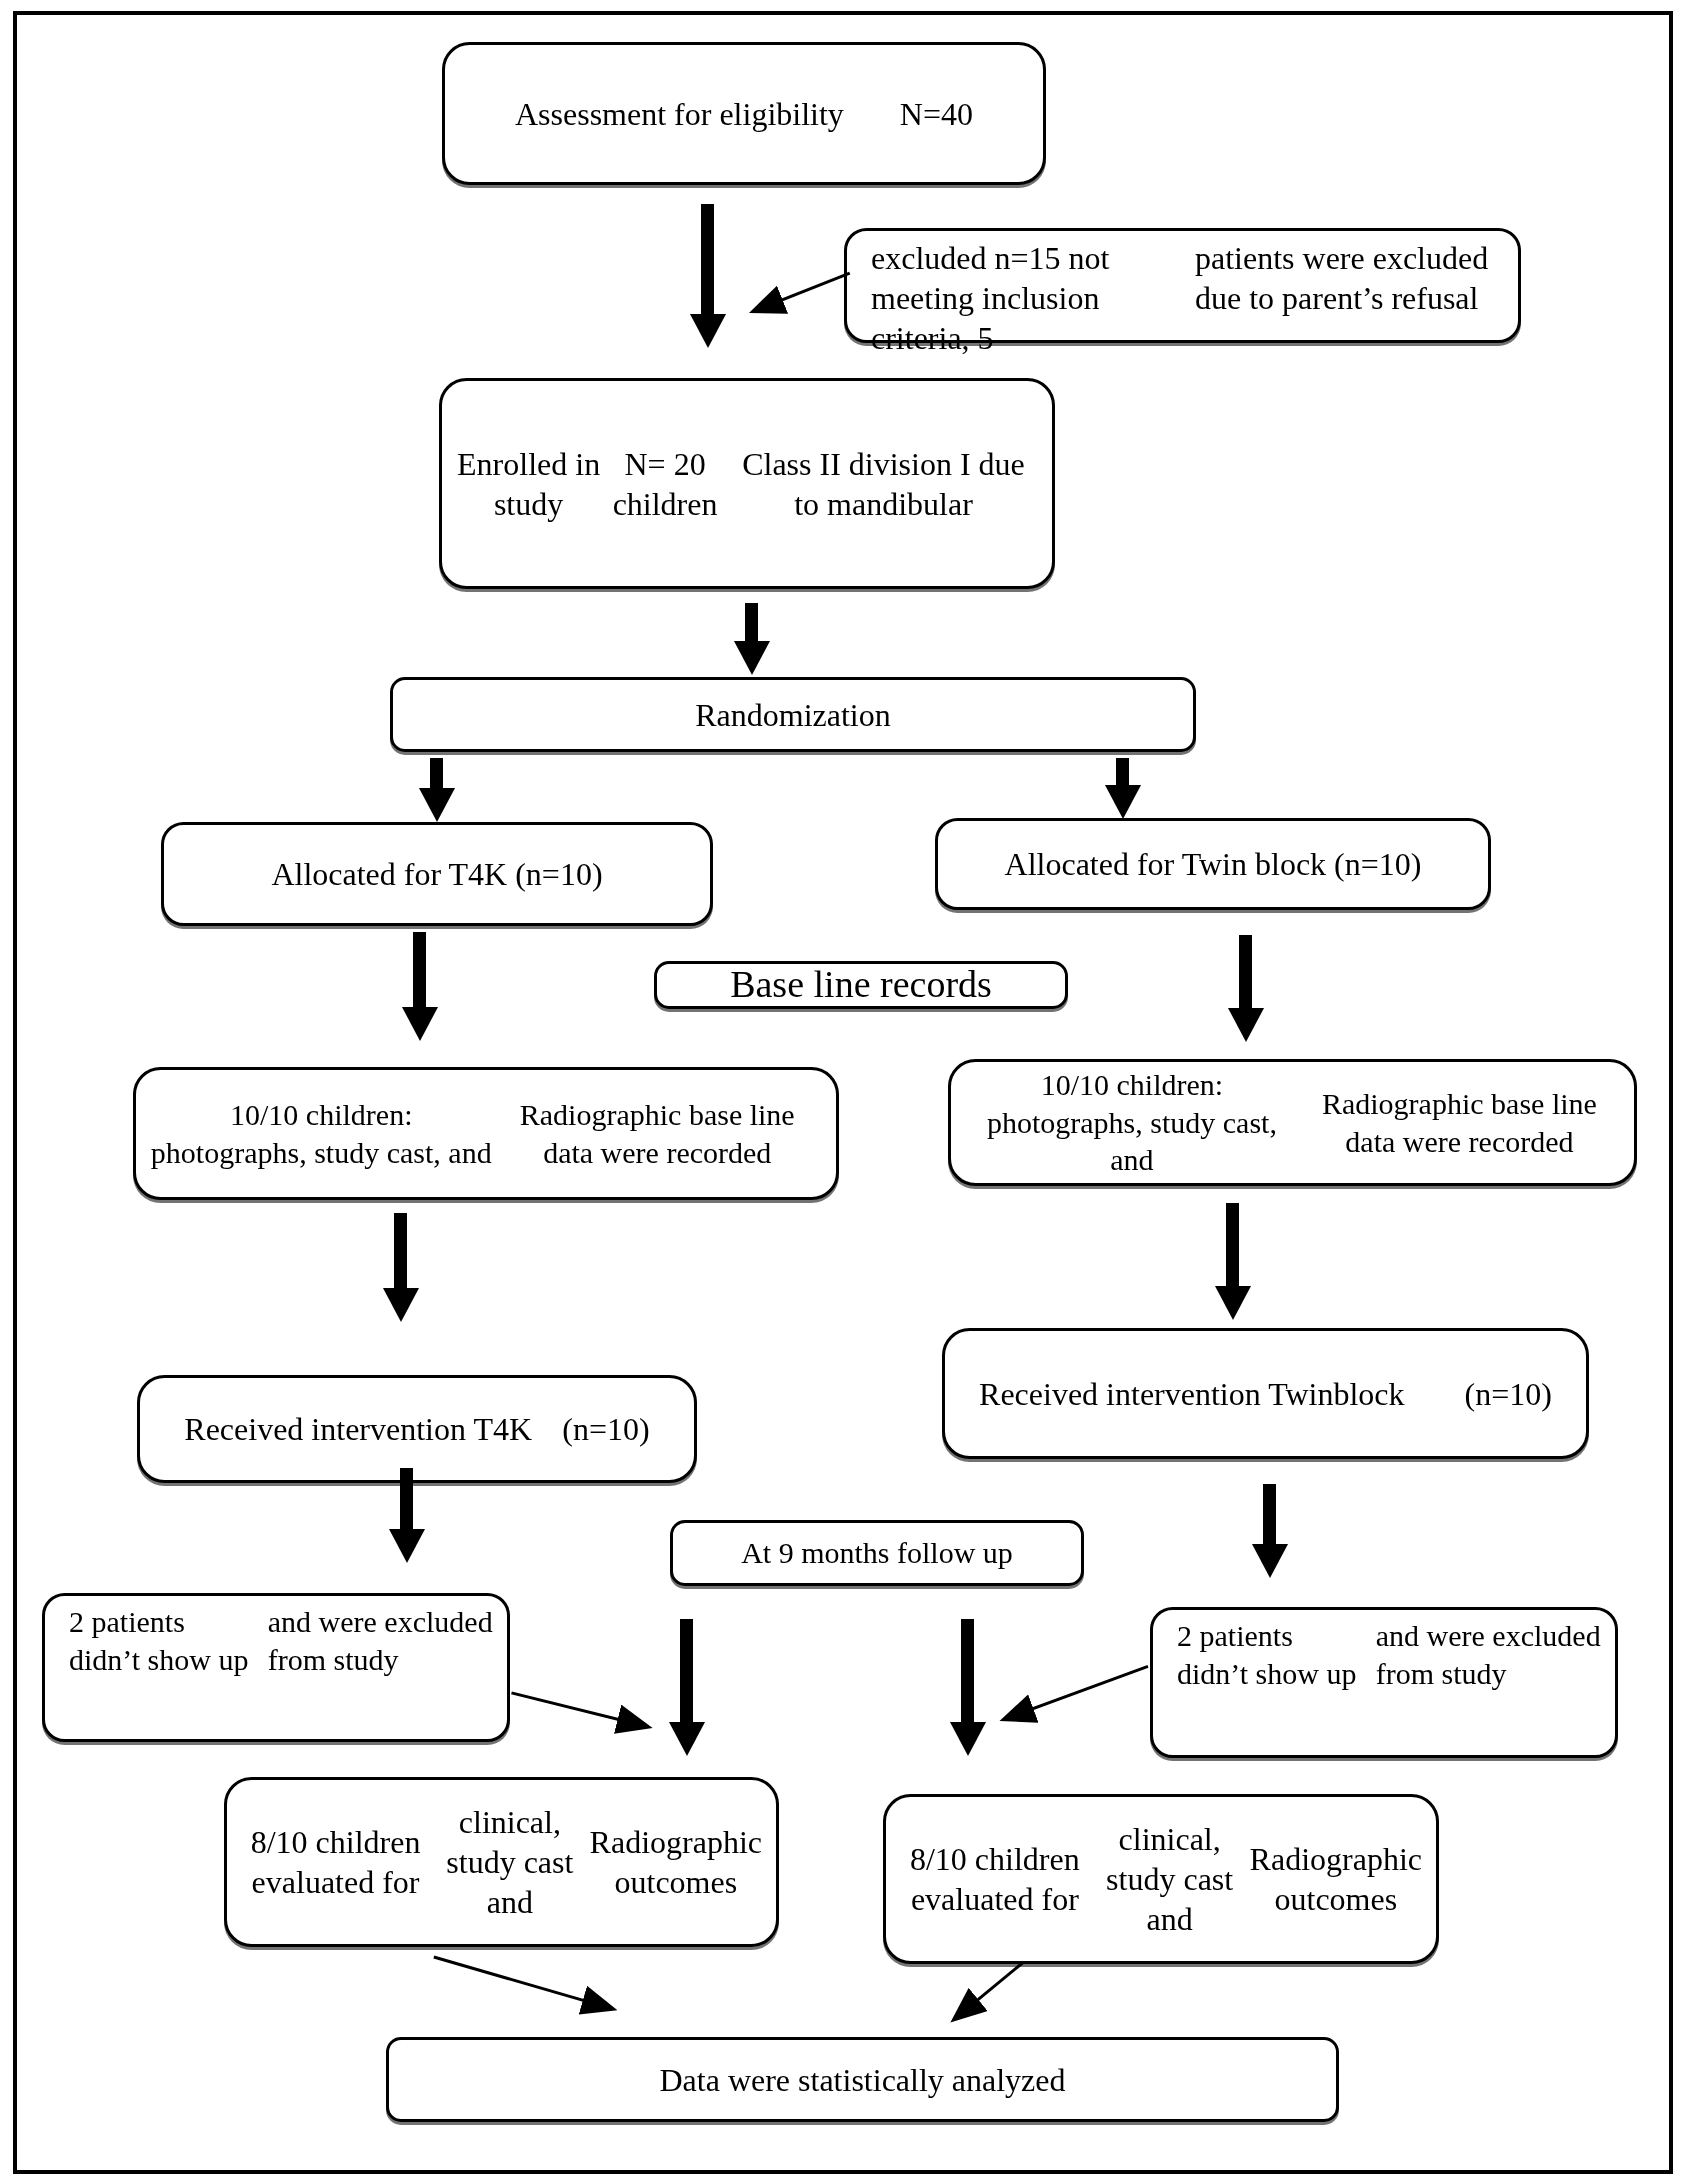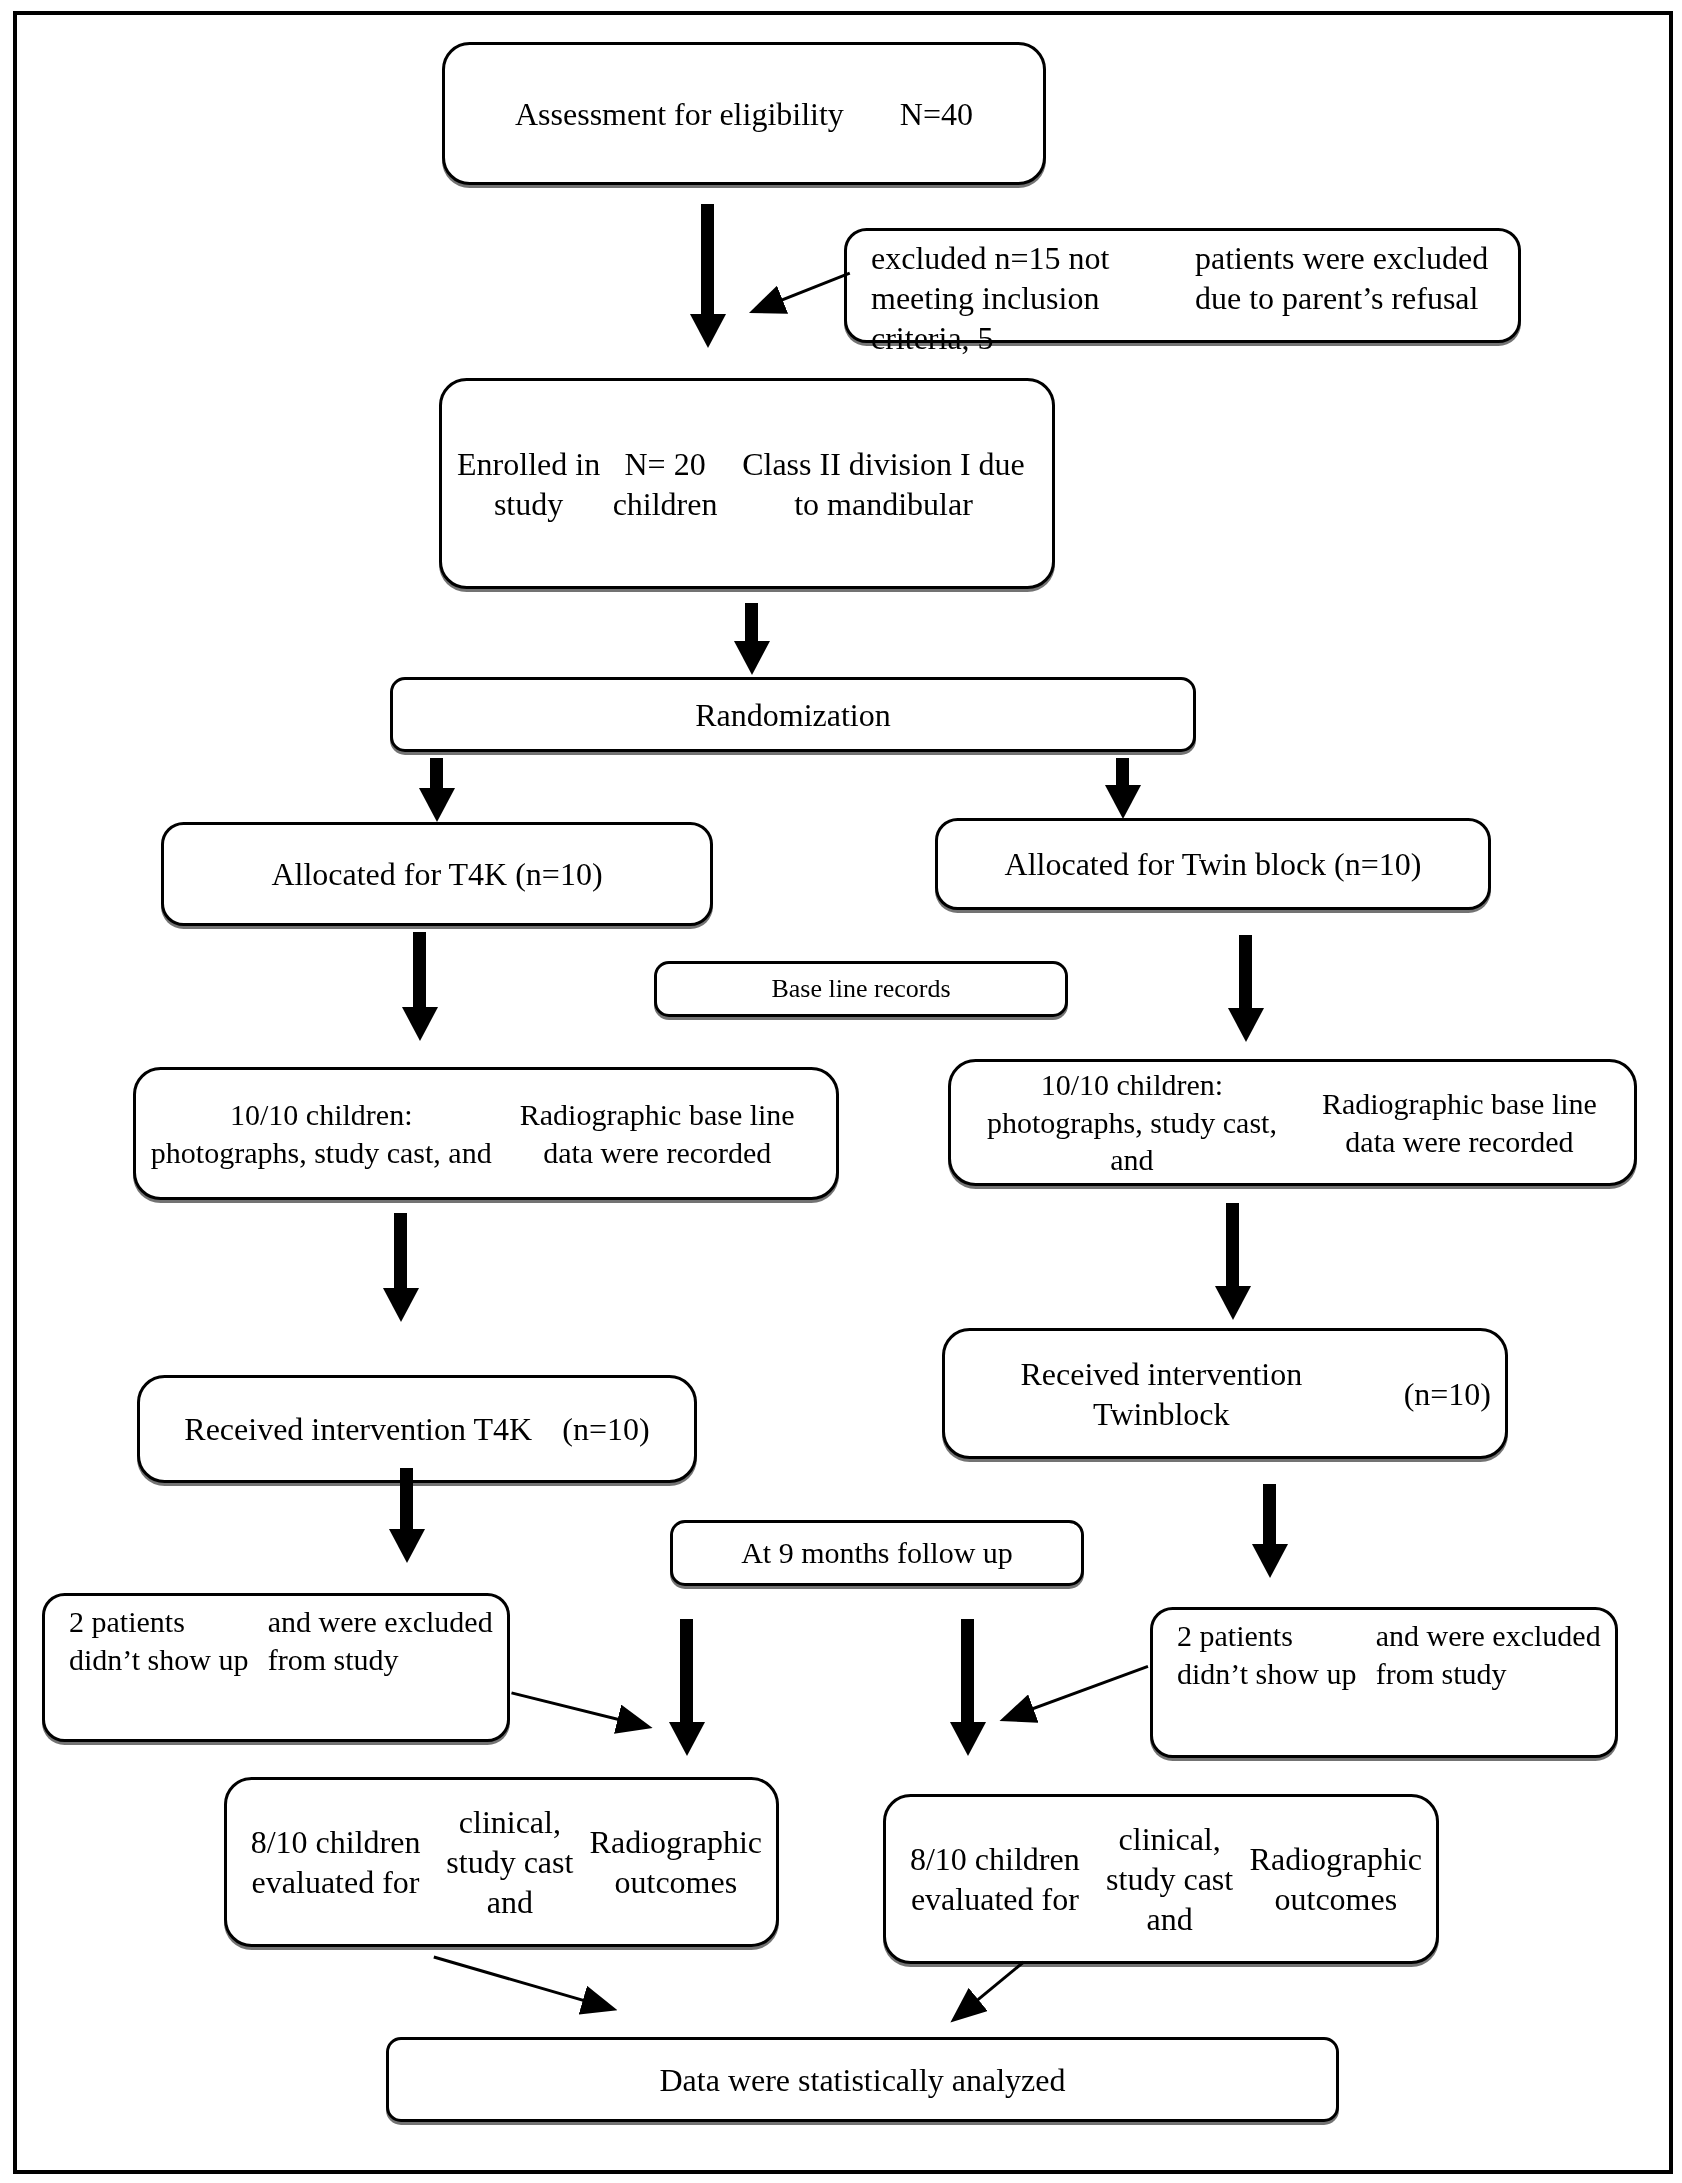--- a/index.html
+++ b/index.html
@@ -72,7 +72,7 @@
     <span class="line">Allocated for Twin block (n=10)</span>
   </div>
 
-  <div class="box bar" style="left:654px;top:961px;width:414px;height:56px;font-size:26px;">
+  <div class="box bar" style="left:654px;top:961px;width:414px;height:48px;font-size:38px;">
     <span class="line">Base line records</span>
   </div>
 

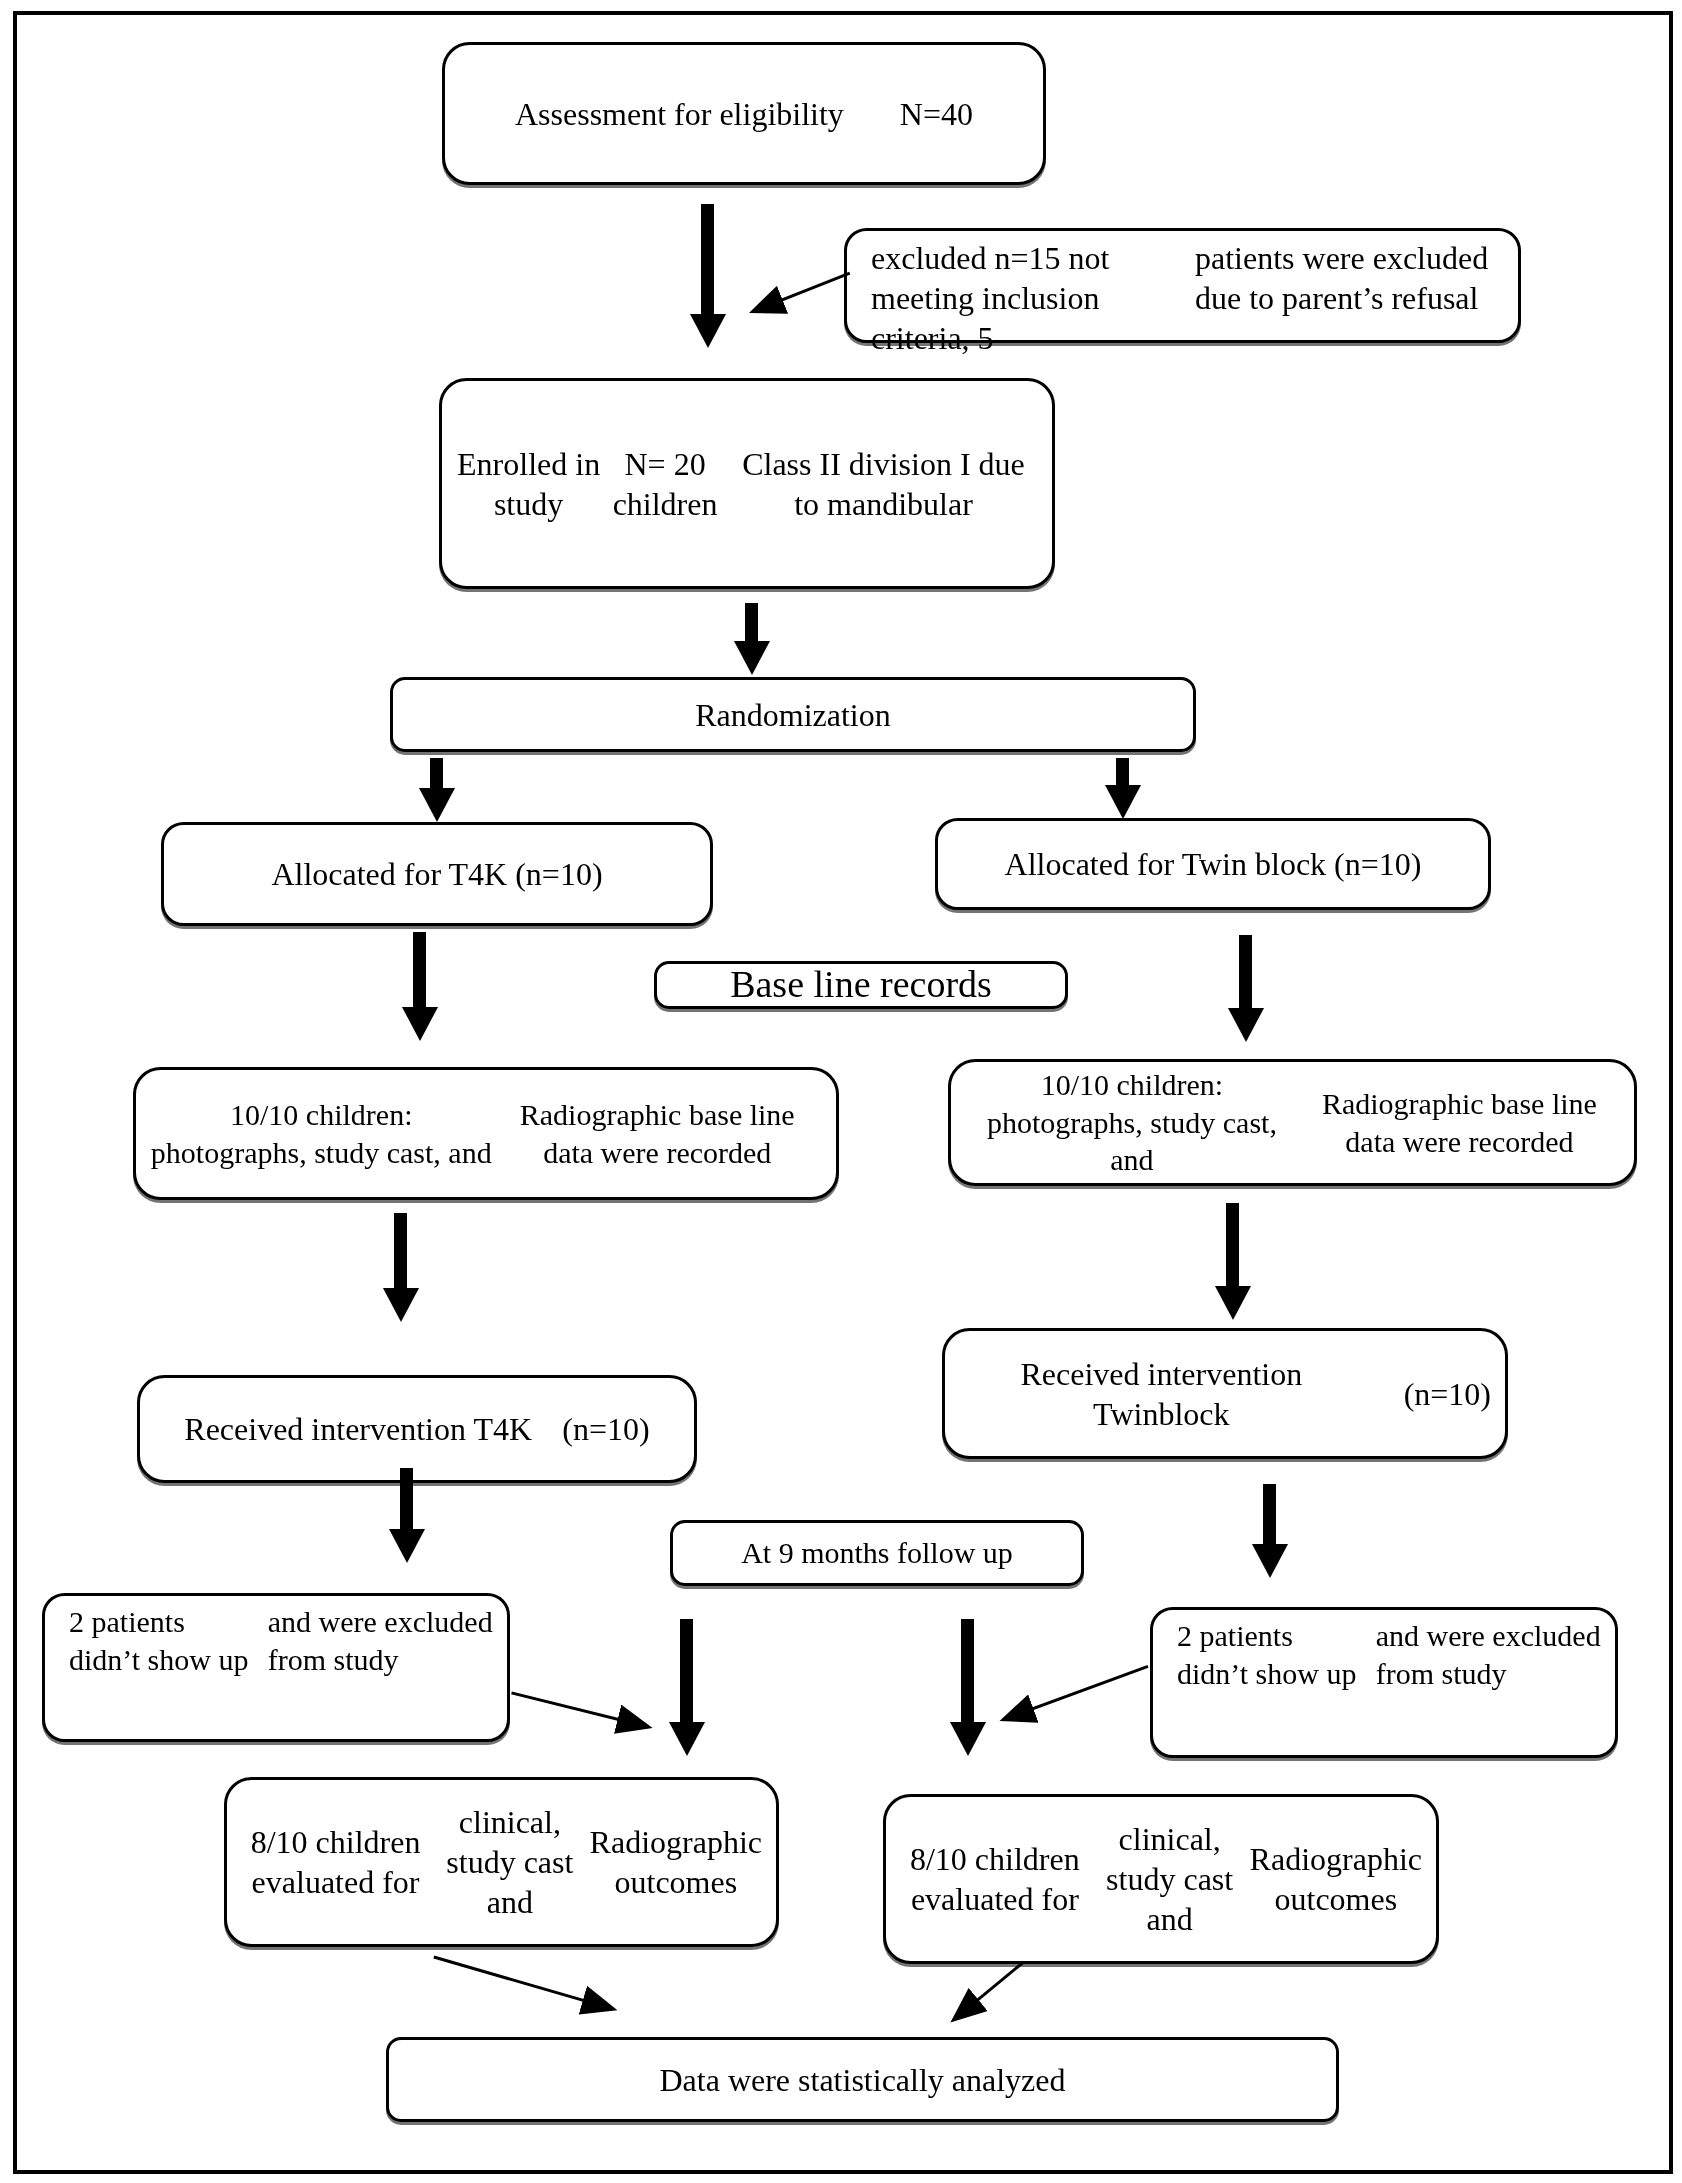--- a/index.html
+++ b/index.html
@@ -89,7 +89,7 @@
     <span class="line">Received intervention T4K</span>
     <span class="line">(n=10)</span>
   </div>
-  <div class="box" style="left:942px;top:1328px;width:566px;height:131px;gap:40px;">
+  <div class="box" style="left:942px;top:1328px;width:647px;height:131px;gap:40px;">
     <span class="line">Received intervention Twinblock</span>
     <span class="line">(n=10)</span>
   </div>

